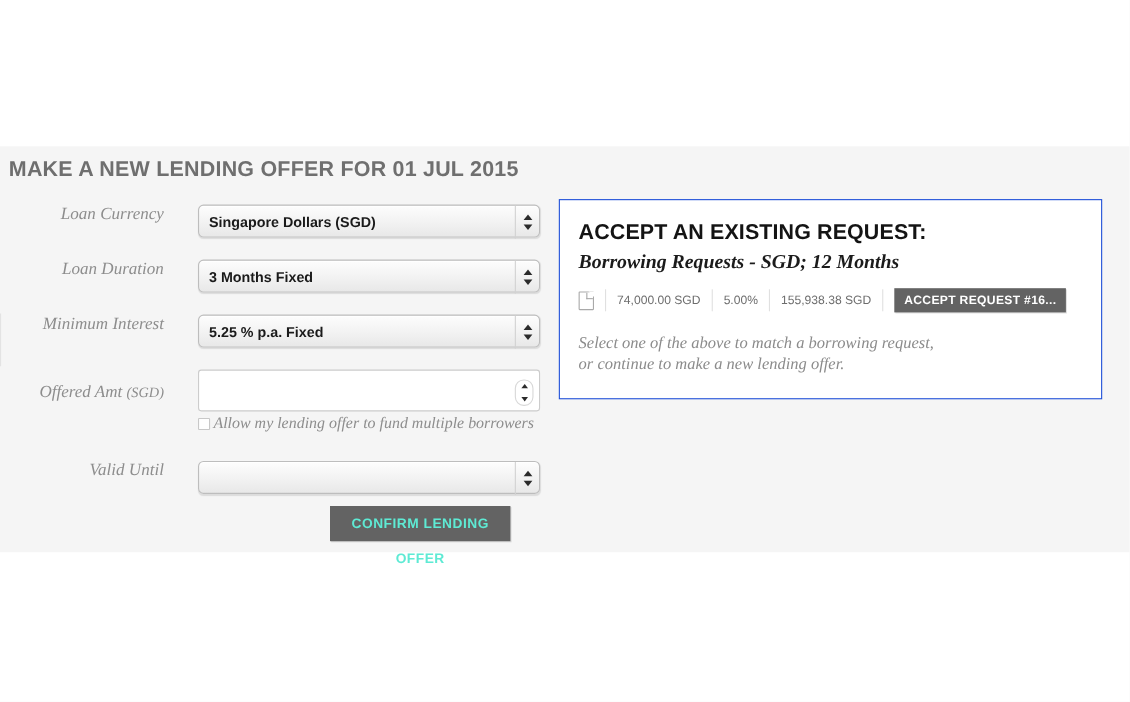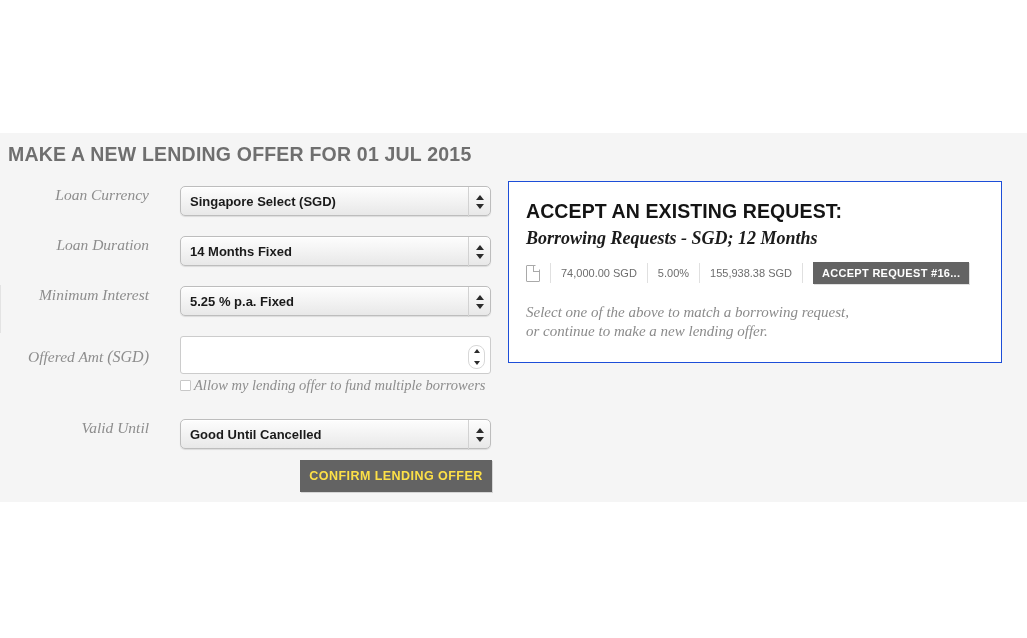--- a/index.html
+++ b/index.html
@@ -169,7 +169,7 @@
       <div class="row-label">Loan Currency</div>
       <div class="field-wrap">
         <div class="sel">
-          <span class="val">Singapore Select (SGD)</span>
+          <span class="val">Singapore Dollars (SGD)</span>
           <span class="stepper">
             <span class="tri up"></span>
               <span class="tri dn"></span>

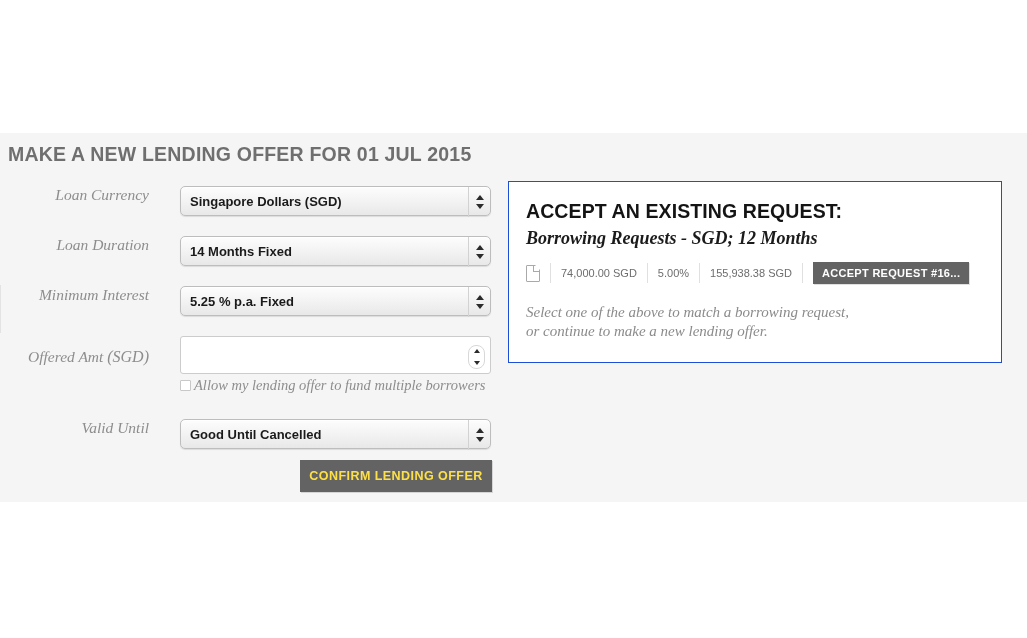--- a/index.html
+++ b/index.html
@@ -182,7 +182,7 @@
       <div class="row-label">Loan Duration</div>
       <div class="field-wrap">
         <div class="sel">
-          <span class="val">14 Months Fixed</span>
+          <span class="val">3 Months Fixed</span>
           <span class="stepper">
             <span class="tri up"></span>
               <span class="tri dn"></span>

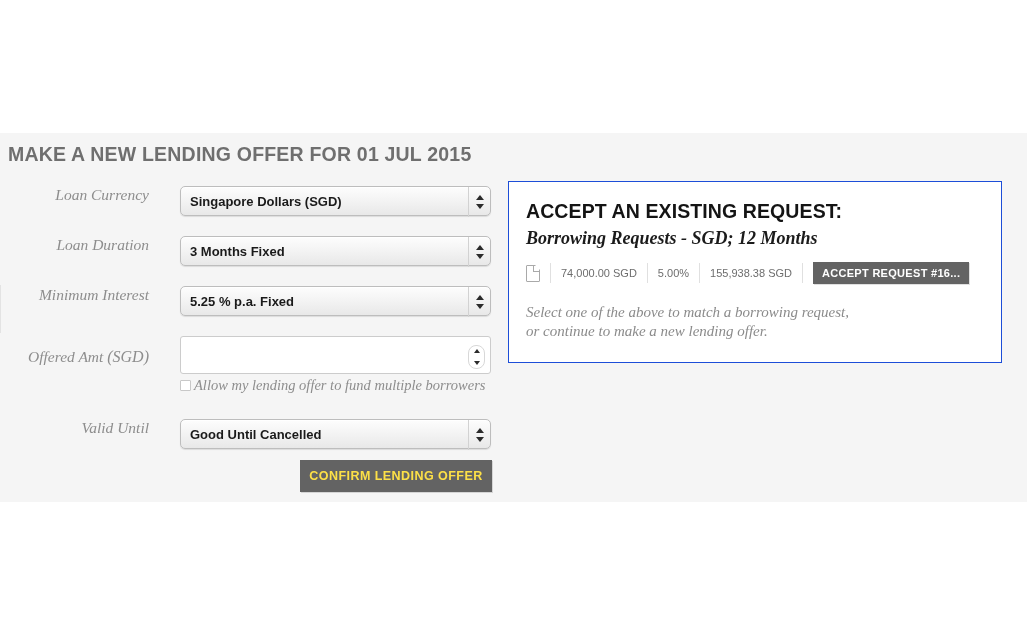--- a/index.html
+++ b/index.html
@@ -34,7 +34,7 @@
     font-family:"Liberation Serif",serif;font-style:italic;
     font-size:15.5px;color:#8d8d8d;white-space:nowrap;
   }
-  .row-label .sm{font-size:16px;}
+  .row-label .sm{font-size:13px;}
 
   .field-wrap{position:absolute;left:180px;width:311px;}
 

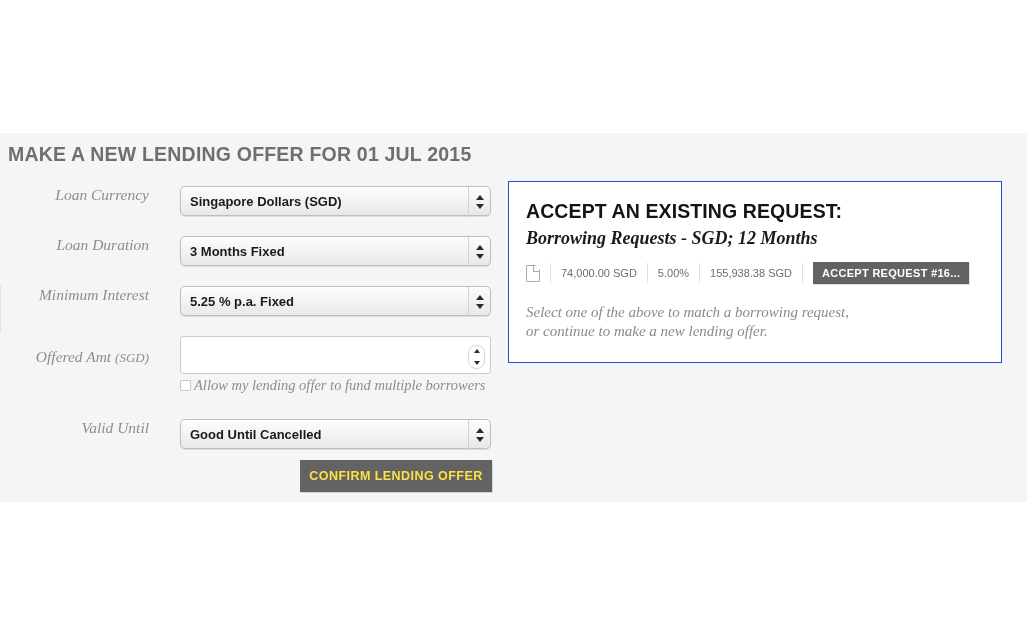--- a/index.html
+++ b/index.html
@@ -228,7 +228,6 @@
       <div class="row-label">Valid Until</div>
       <div class="field-wrap">
         <div class="sel">
-          <span class="val">Good Until Cancelled</span>
           <span class="stepper">
             <span class="tri up"></span>
               <span class="tri dn"></span>

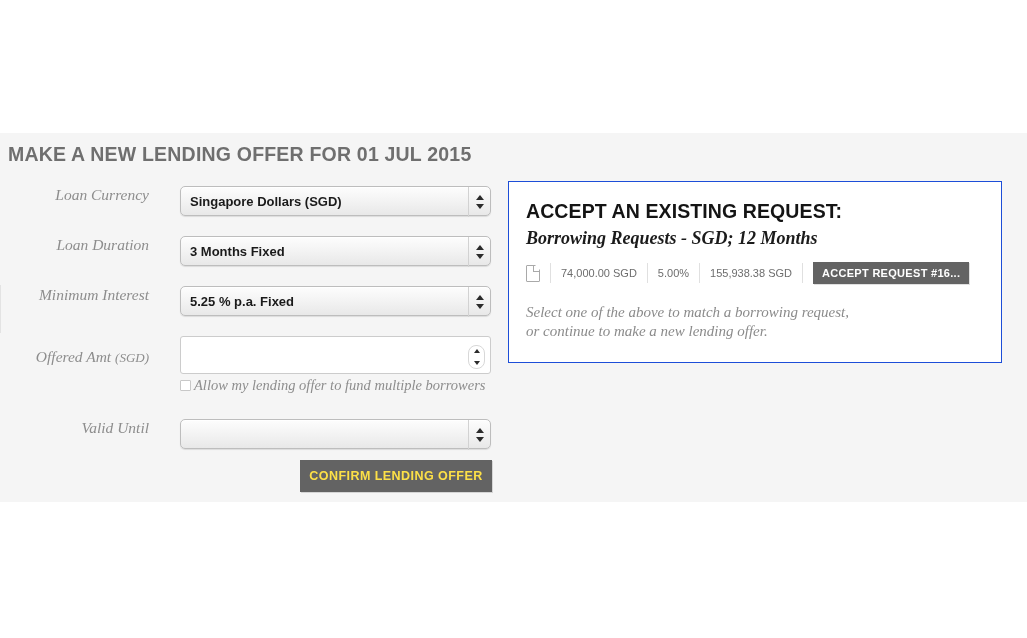--- a/index.html
+++ b/index.html
@@ -95,10 +95,10 @@
 
   .confirm-btn{
     position:absolute;left:300px;top:460px;
-    width:192px;height:32px;border:0;
+    width:164px;height:32px;border:0;
     background:#636363;
     box-shadow:1px 1px 0 rgba(0,0,0,.13);
-    color:#fde047;font-size:12.5px;font-weight:bold;letter-spacing:.45px;
+    color:#5eead4;font-size:12.5px;font-weight:bold;letter-spacing:.45px;
     text-align:center;line-height:32px;cursor:pointer;
     font-family:"Liberation Sans",sans-serif;
   }

